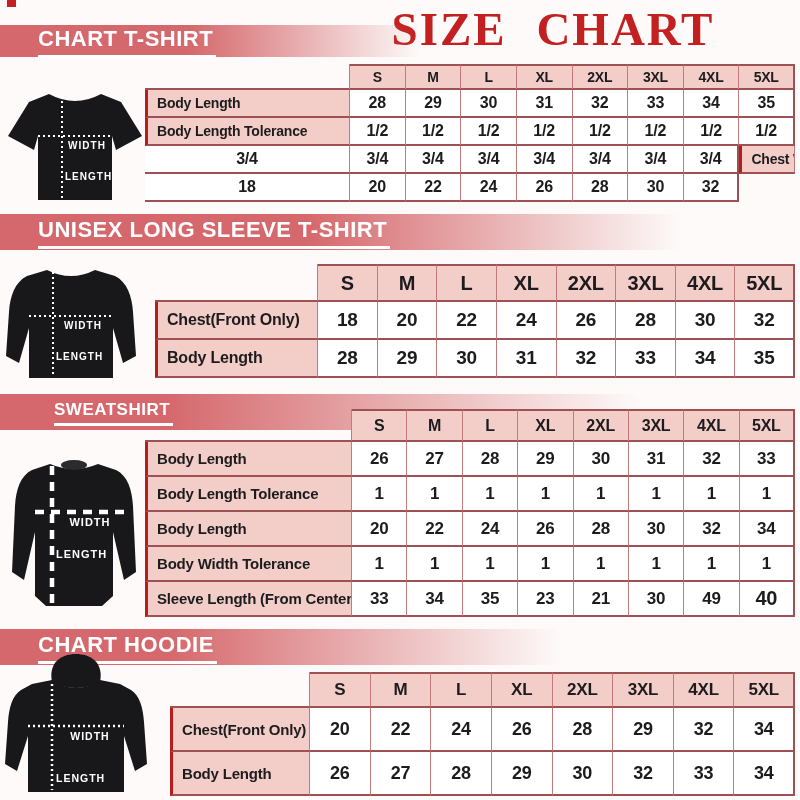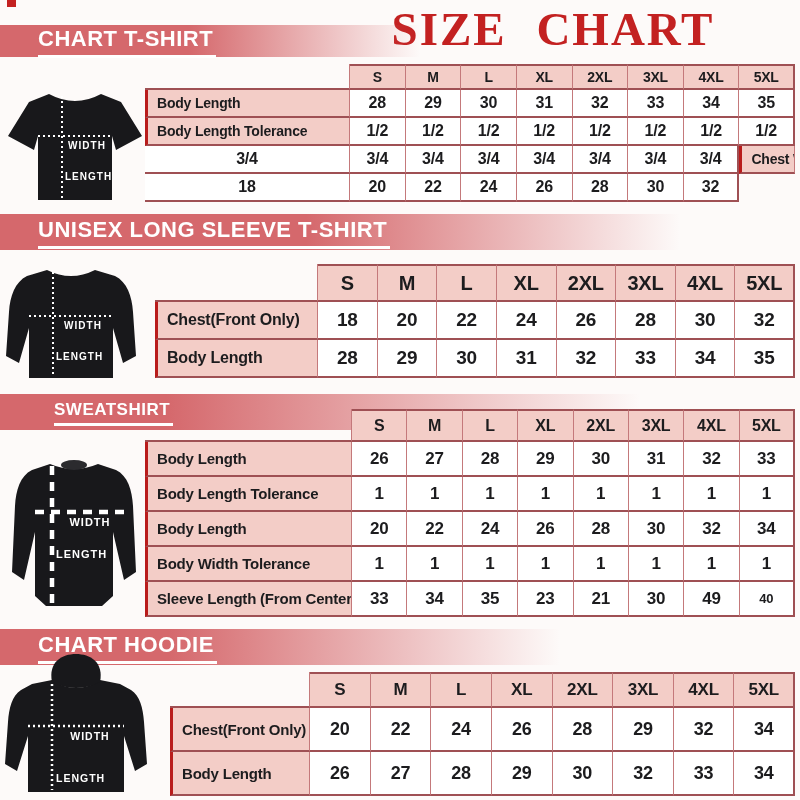--- a/index.html
+++ b/index.html
@@ -209,7 +209,7 @@
         <div class="cell val" style="font-size: 17px;">21</div>
         <div class="cell val" style="font-size: 17px;">30</div>
         <div class="cell val" style="font-size: 17px;">49</div>
-        <div class="cell val col-last" style="font-size: 13px; text-align: center;">40</div>
+        <div class="cell val col-last" style="font-size: 20px; text-align: center;">40</div>
       </div>
       <div class="banner" style="top: 629px; height: 36px; width: 560px; background: linear-gradient(90deg, rgb(213, 104, 108) 0%, rgb(213, 104, 108) 30%, rgba(213, 104, 108, 0) 100%);">
         <span class="banner-text" style="margin-left: 38px; font-size: 22px;">CHART HOODIE</span>

